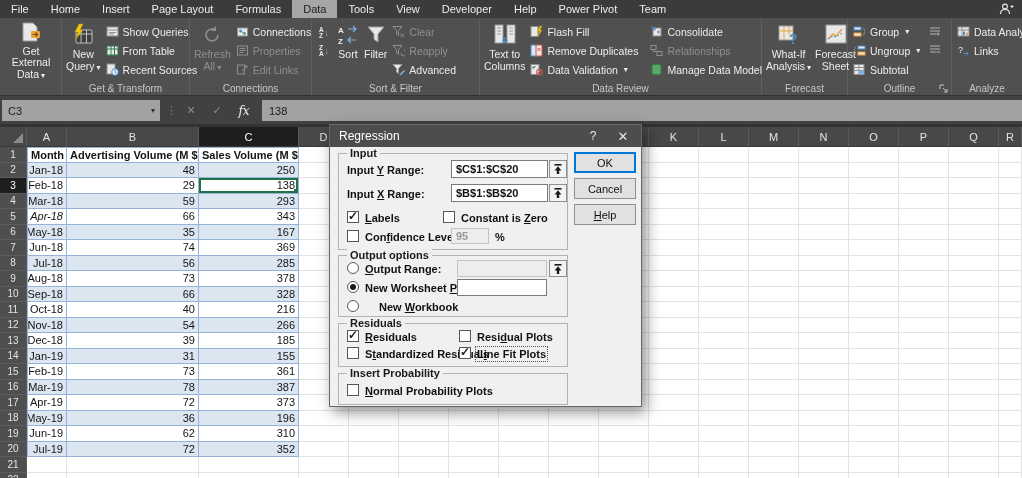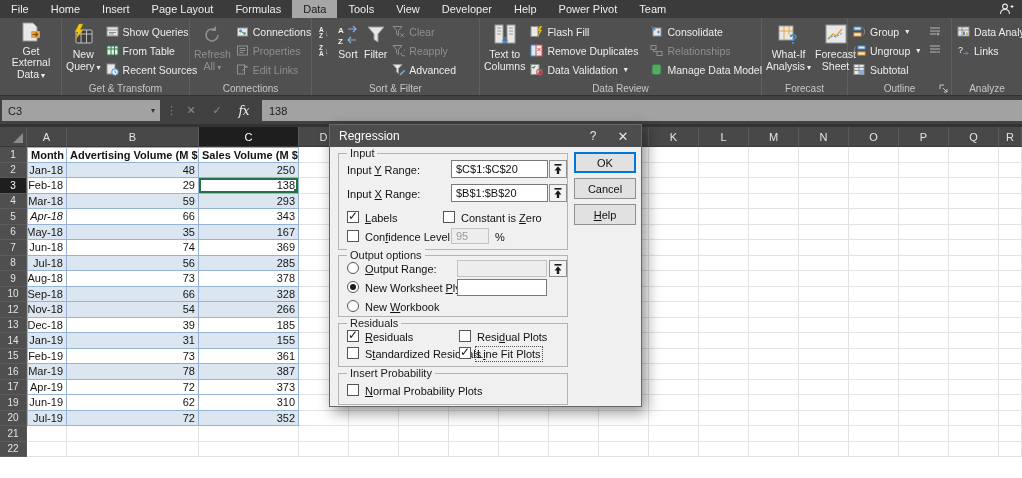--- a/index.html
+++ b/index.html
@@ -68,7 +68,7 @@
   .dtitle{height:22px;background:#4d4d4d;color:#fff;font-size:12px;display:flex;align-items:center;padding-left:9px;}
   .dhelp{position:absolute;top:0;right:34px;width:28px;height:22px;color:#e6e6e6;font-size:12px;display:flex;align-items:center;justify-content:center;}
   .dclose{position:absolute;top:0;right:4px;width:28px;height:22px;color:#e6e6e6;font-size:13px;display:flex;align-items:center;justify-content:center;}
-  .grp{position:absolute;border:1px solid #b3b3b3;box-sizing:border-box;}
+  .grp{position:absolute;border:1px solid #b3b3b3;box-sizing:border-box;font-weight:bold;}
   .grp-label{position:absolute;top:-7px;left:8px;background:#f0f0f0;padding:0 3px;font-size:11px;color:#1a1a1a;white-space:nowrap;}
   .dlabel{position:absolute;font-size:11px;color:#111;white-space:nowrap;}
   .tfield{position:absolute;background:#fff;border:1px solid #7a7a7a;font-size:11px;color:#111;display:flex;align-items:center;padding:0 4px;box-sizing:border-box;}

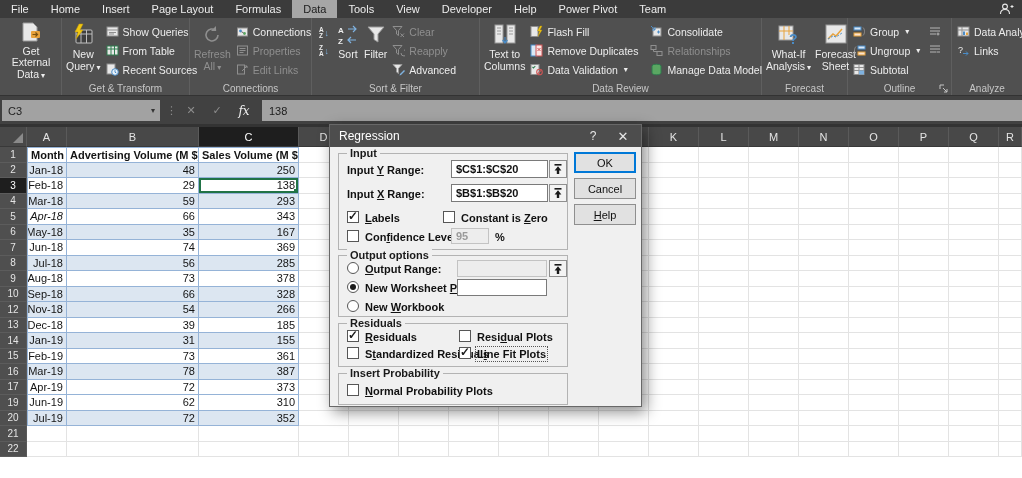--- a/index.html
+++ b/index.html
@@ -723,6 +723,27 @@
         <div class="cell" style="width: 23px; min-width: 23px;"></div>
       </div>
       <div class="srow">
+        <div class="rh">11</div>
+        <div class="cell tb tbl right" style="width: 40px; min-width: 40px;">Oct-18</div>
+        <div class="cell tb right" style="width: 132px; min-width: 132px;">40</div>
+        <div class="cell tb right" style="width: 100px; min-width: 100px;">216</div>
+        <div class="cell" style="width: 50px; min-width: 50px;"></div>
+        <div class="cell" style="width: 50px; min-width: 50px;"></div>
+        <div class="cell" style="width: 50px; min-width: 50px;"></div>
+        <div class="cell" style="width: 50px; min-width: 50px;"></div>
+        <div class="cell" style="width: 50px; min-width: 50px;"></div>
+        <div class="cell" style="width: 50px; min-width: 50px;"></div>
+        <div class="cell" style="width: 50px; min-width: 50px;"></div>
+        <div class="cell" style="width: 50px; min-width: 50px;"></div>
+        <div class="cell" style="width: 50px; min-width: 50px;"></div>
+        <div class="cell" style="width: 50px; min-width: 50px;"></div>
+        <div class="cell" style="width: 50px; min-width: 50px;"></div>
+        <div class="cell" style="width: 50px; min-width: 50px;"></div>
+        <div class="cell" style="width: 50px; min-width: 50px;"></div>
+        <div class="cell" style="width: 50px; min-width: 50px;"></div>
+        <div class="cell" style="width: 23px; min-width: 23px;"></div>
+      </div>
+      <div class="srow">
         <div class="rh">12</div>
         <div class="cell tb tbl right band" style="width: 40px; min-width: 40px;">Nov-18</div>
         <div class="cell tb right band" style="width: 132px; min-width: 132px;">54</div>

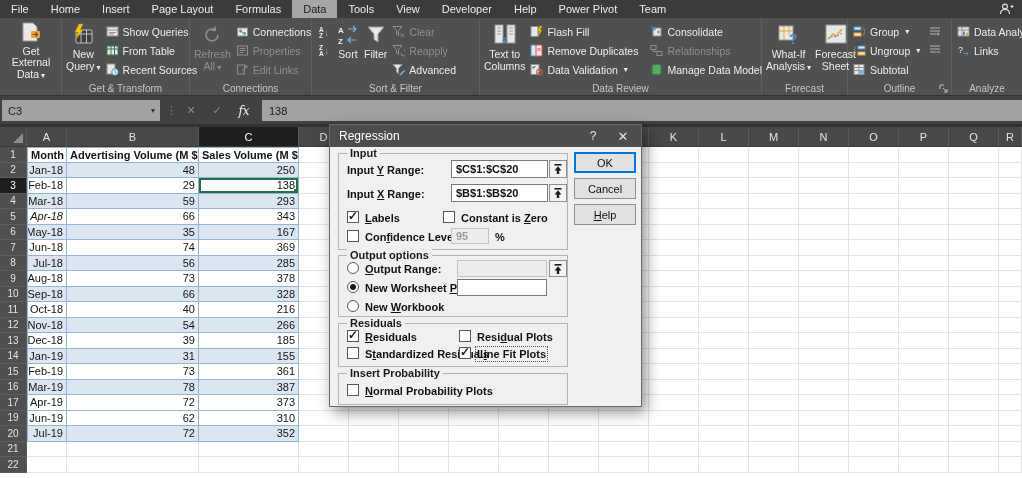--- a/index.html
+++ b/index.html
@@ -1026,7 +1026,7 @@
       <span></span>
     </div>
     <span class="rd" style="left:8px;top:44px"></span>
-    <span class="dlabel" style="left:26px;top:45px">New <u>W</u>orkbook</span>
+    <span class="dlabel" style="left:40px;top:45px">New <u>W</u>orkbook</span>
   </div>
 
   <div class="grp" style="left:8px;top:198px;width:230px;height:44px">

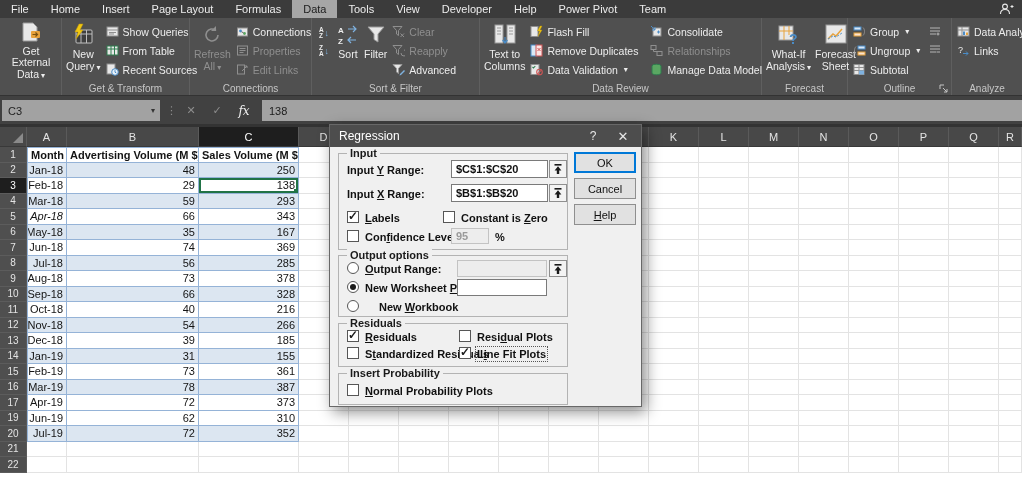--- a/index.html
+++ b/index.html
@@ -870,6 +870,27 @@
         <div class="cell" style="width: 23px; min-width: 23px;"></div>
       </div>
       <div class="srow">
+        <div class="rh">18</div>
+        <div class="cell tb tbl right band" style="width: 40px; min-width: 40px;">May-19</div>
+        <div class="cell tb right band" style="width: 132px; min-width: 132px;">36</div>
+        <div class="cell tb right band" style="width: 100px; min-width: 100px;">196</div>
+        <div class="cell" style="width: 50px; min-width: 50px;"></div>
+        <div class="cell" style="width: 50px; min-width: 50px;"></div>
+        <div class="cell" style="width: 50px; min-width: 50px;"></div>
+        <div class="cell" style="width: 50px; min-width: 50px;"></div>
+        <div class="cell" style="width: 50px; min-width: 50px;"></div>
+        <div class="cell" style="width: 50px; min-width: 50px;"></div>
+        <div class="cell" style="width: 50px; min-width: 50px;"></div>
+        <div class="cell" style="width: 50px; min-width: 50px;"></div>
+        <div class="cell" style="width: 50px; min-width: 50px;"></div>
+        <div class="cell" style="width: 50px; min-width: 50px;"></div>
+        <div class="cell" style="width: 50px; min-width: 50px;"></div>
+        <div class="cell" style="width: 50px; min-width: 50px;"></div>
+        <div class="cell" style="width: 50px; min-width: 50px;"></div>
+        <div class="cell" style="width: 50px; min-width: 50px;"></div>
+        <div class="cell" style="width: 23px; min-width: 23px;"></div>
+      </div>
+      <div class="srow">
         <div class="rh">19</div>
         <div class="cell tb tbl right" style="width: 40px; min-width: 40px;">Jun-19</div>
         <div class="cell tb right" style="width: 132px; min-width: 132px;">62</div>

